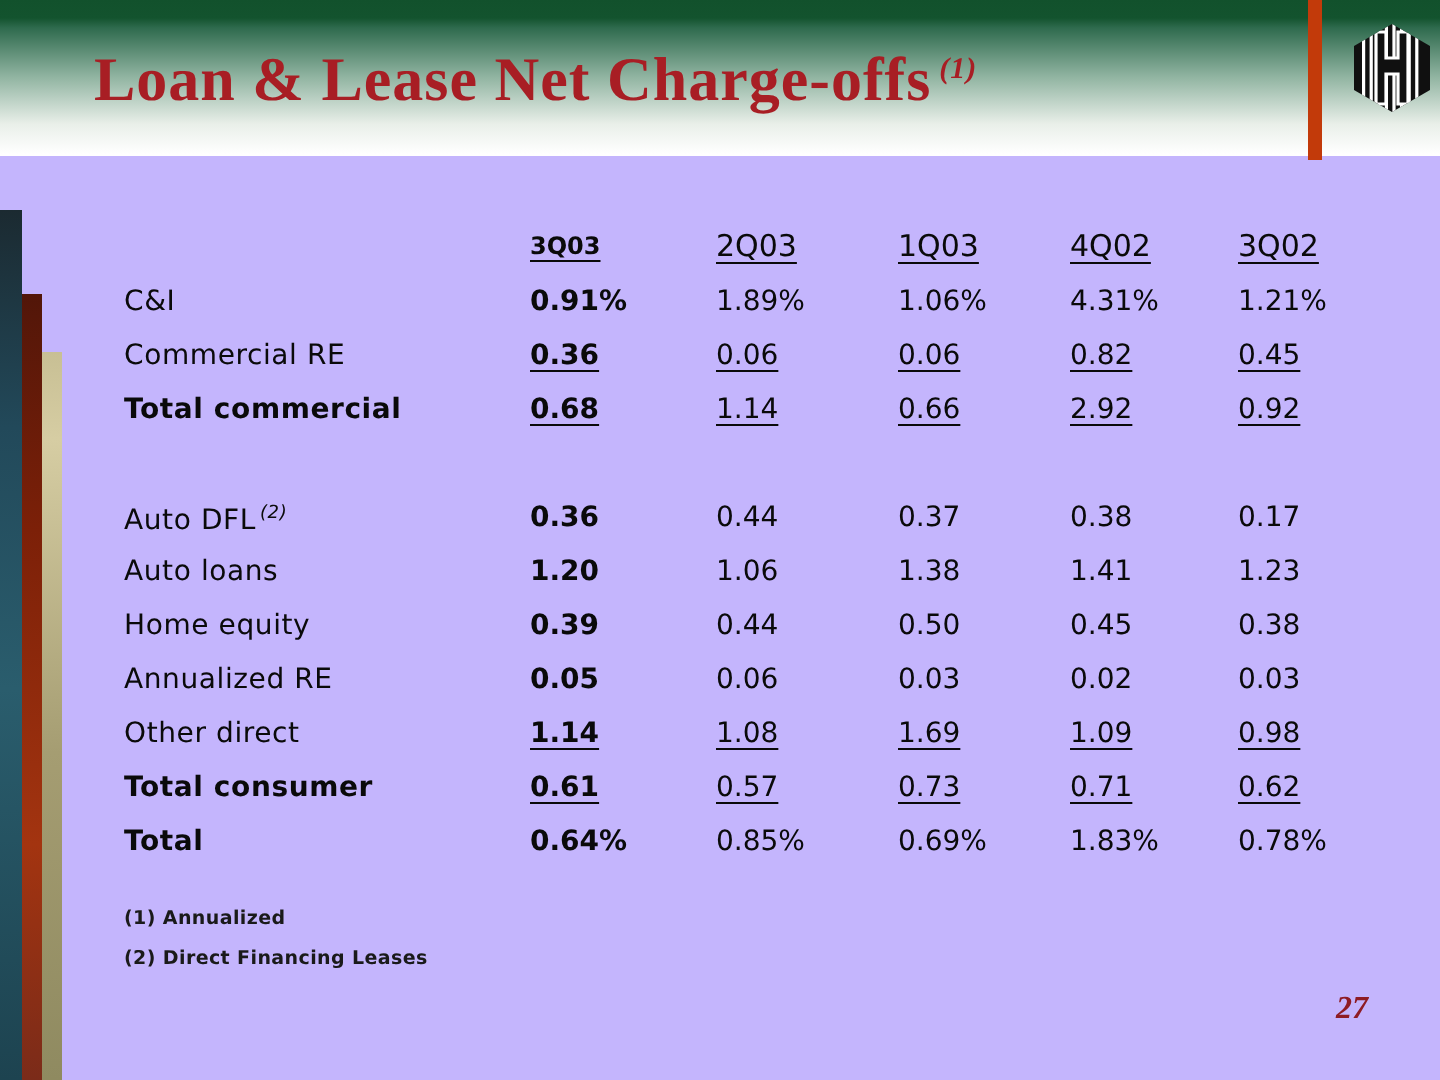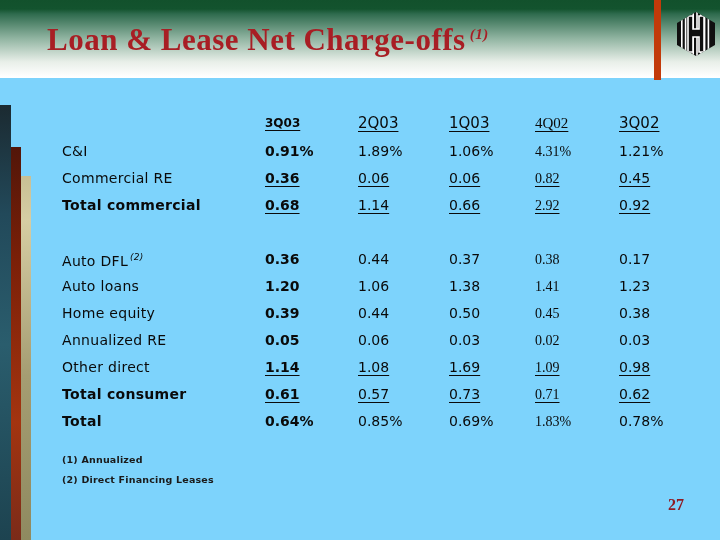--- a/index.html
+++ b/index.html
@@ -3,7 +3,7 @@
 <meta charset="utf-8">
 <style>
   html,body{margin:0;padding:0;background:#ffffff;}
-  .slide{position:relative;width:720px;height:540px;background:#7dd3fc;overflow:hidden;
+  .slide{position:relative;width:720px;height:540px;background:#c4b5fd;overflow:hidden;
          font-family:"DejaVu Sans","Liberation Sans",sans-serif;}
 
   

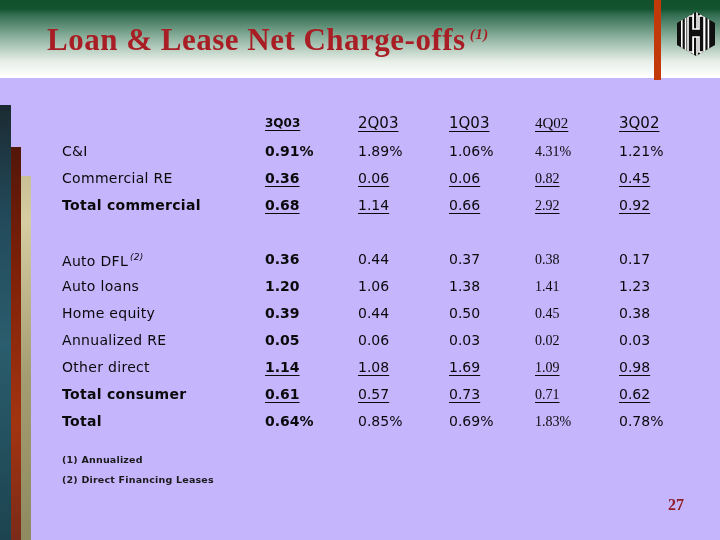--- a/index.html
+++ b/index.html
@@ -36,7 +36,7 @@
   .spacer{height:27px;}
   .lbl{width:203px;letter-spacing:0.3px;}
   .lbl .lsup{font-size:9px;font-style:italic;vertical-align:super;margin-left:2px;}
-  .v1{width:93px;}.v2{width:91px;}.v3{width:86px;}.v4{width:84px;font-family:Liberation Serif, serif;}.v5{flex:1;}
+  .v1{width:93px;}.v2{width:91px;}.v3{width:86px;}.v4{width:84px;}.v5{flex:1;}
   .b{font-weight:bold;}
   .hdr1{font-size:12px;}
   .u{text-decoration:underline;text-underline-offset:3px;text-decoration-thickness:1px;}

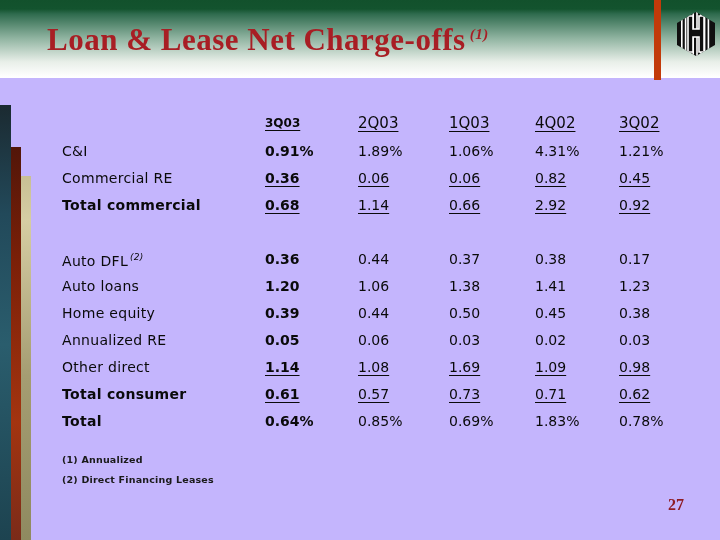--- a/index.html
+++ b/index.html
@@ -47,7 +47,7 @@
 
   
   .page-number{position:absolute;left:668px;top:496px;
-    font-family:"Liberation Serif","DejaVu Serif",serif;font-weight:bold;
+    font-family:"Liberation Serif","DejaVu Serif",serif;font-style:italic;font-weight:bold;
     font-size:16px;color:#8e1c24;text-align:center;}
 </style>
 </head>

